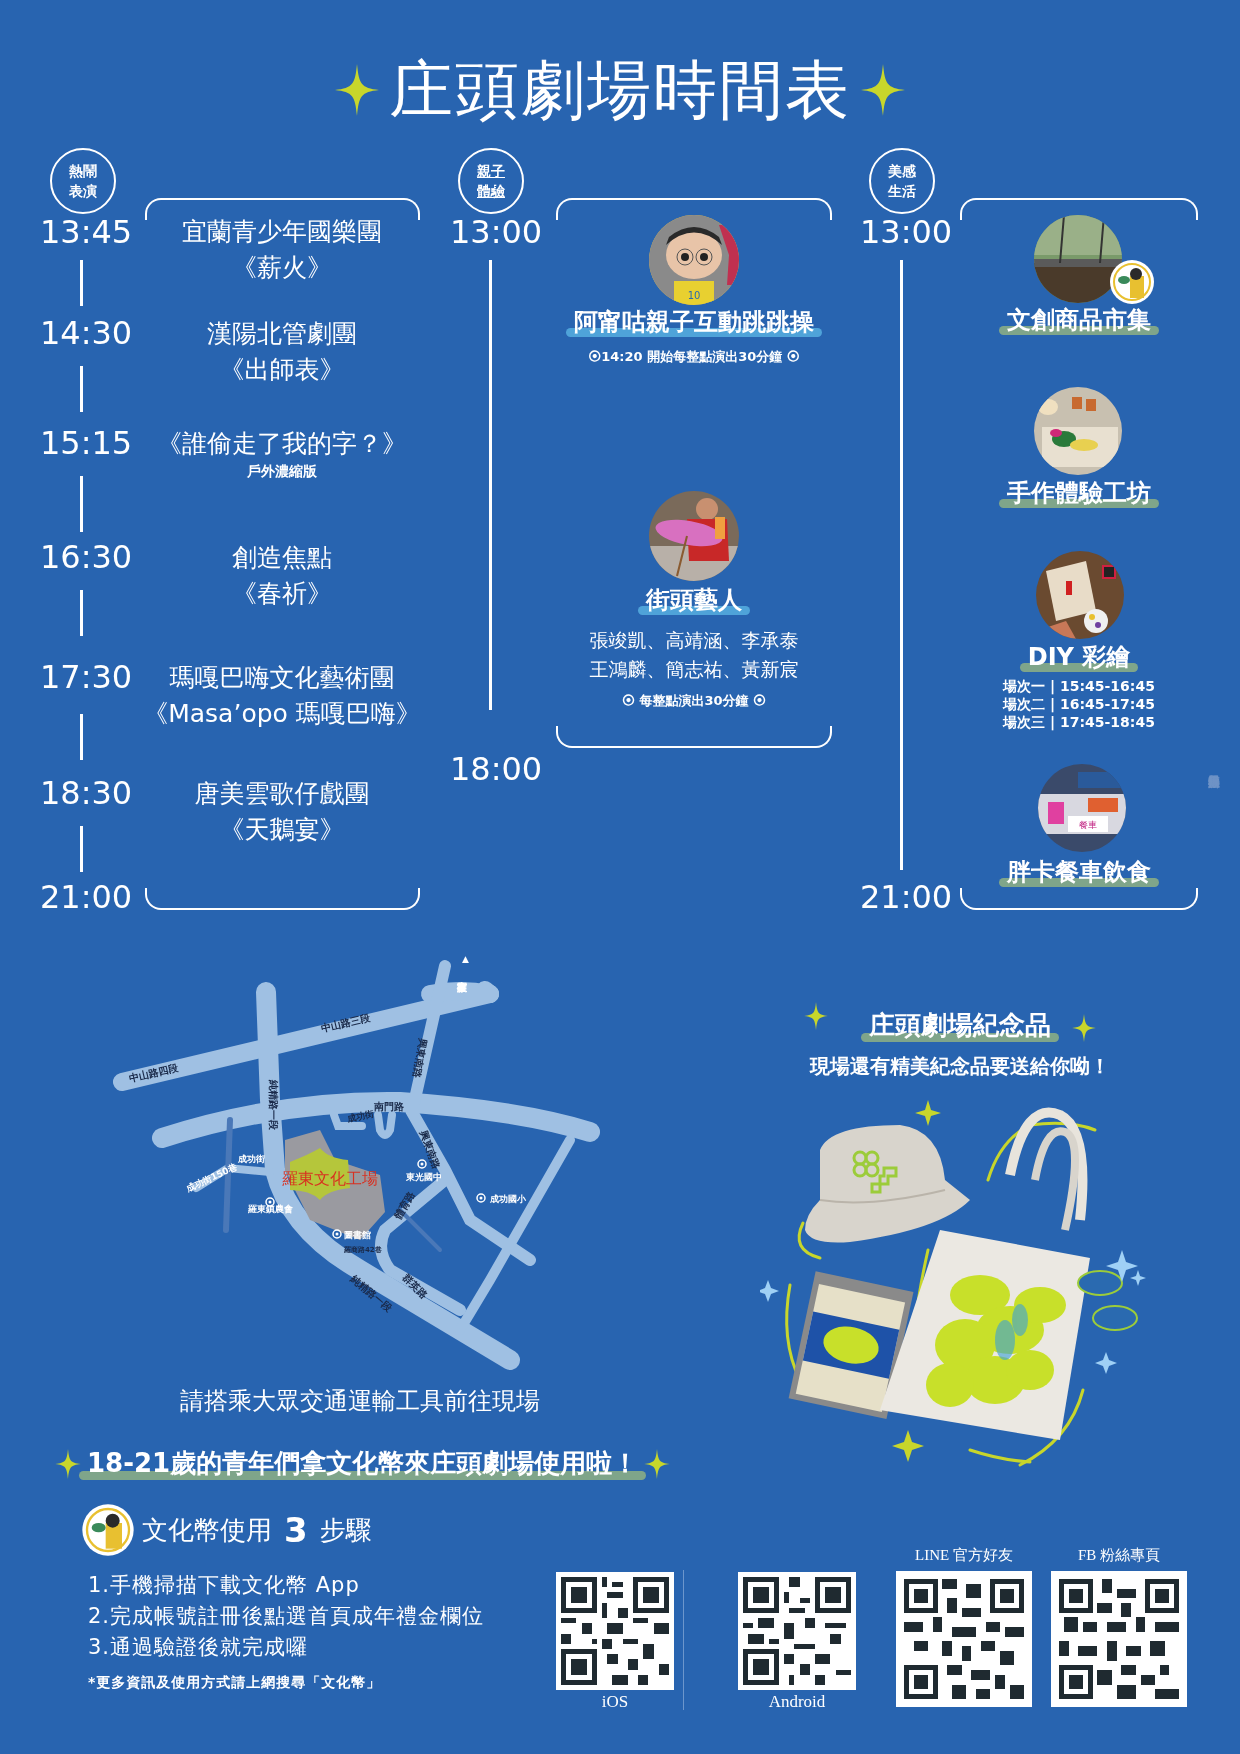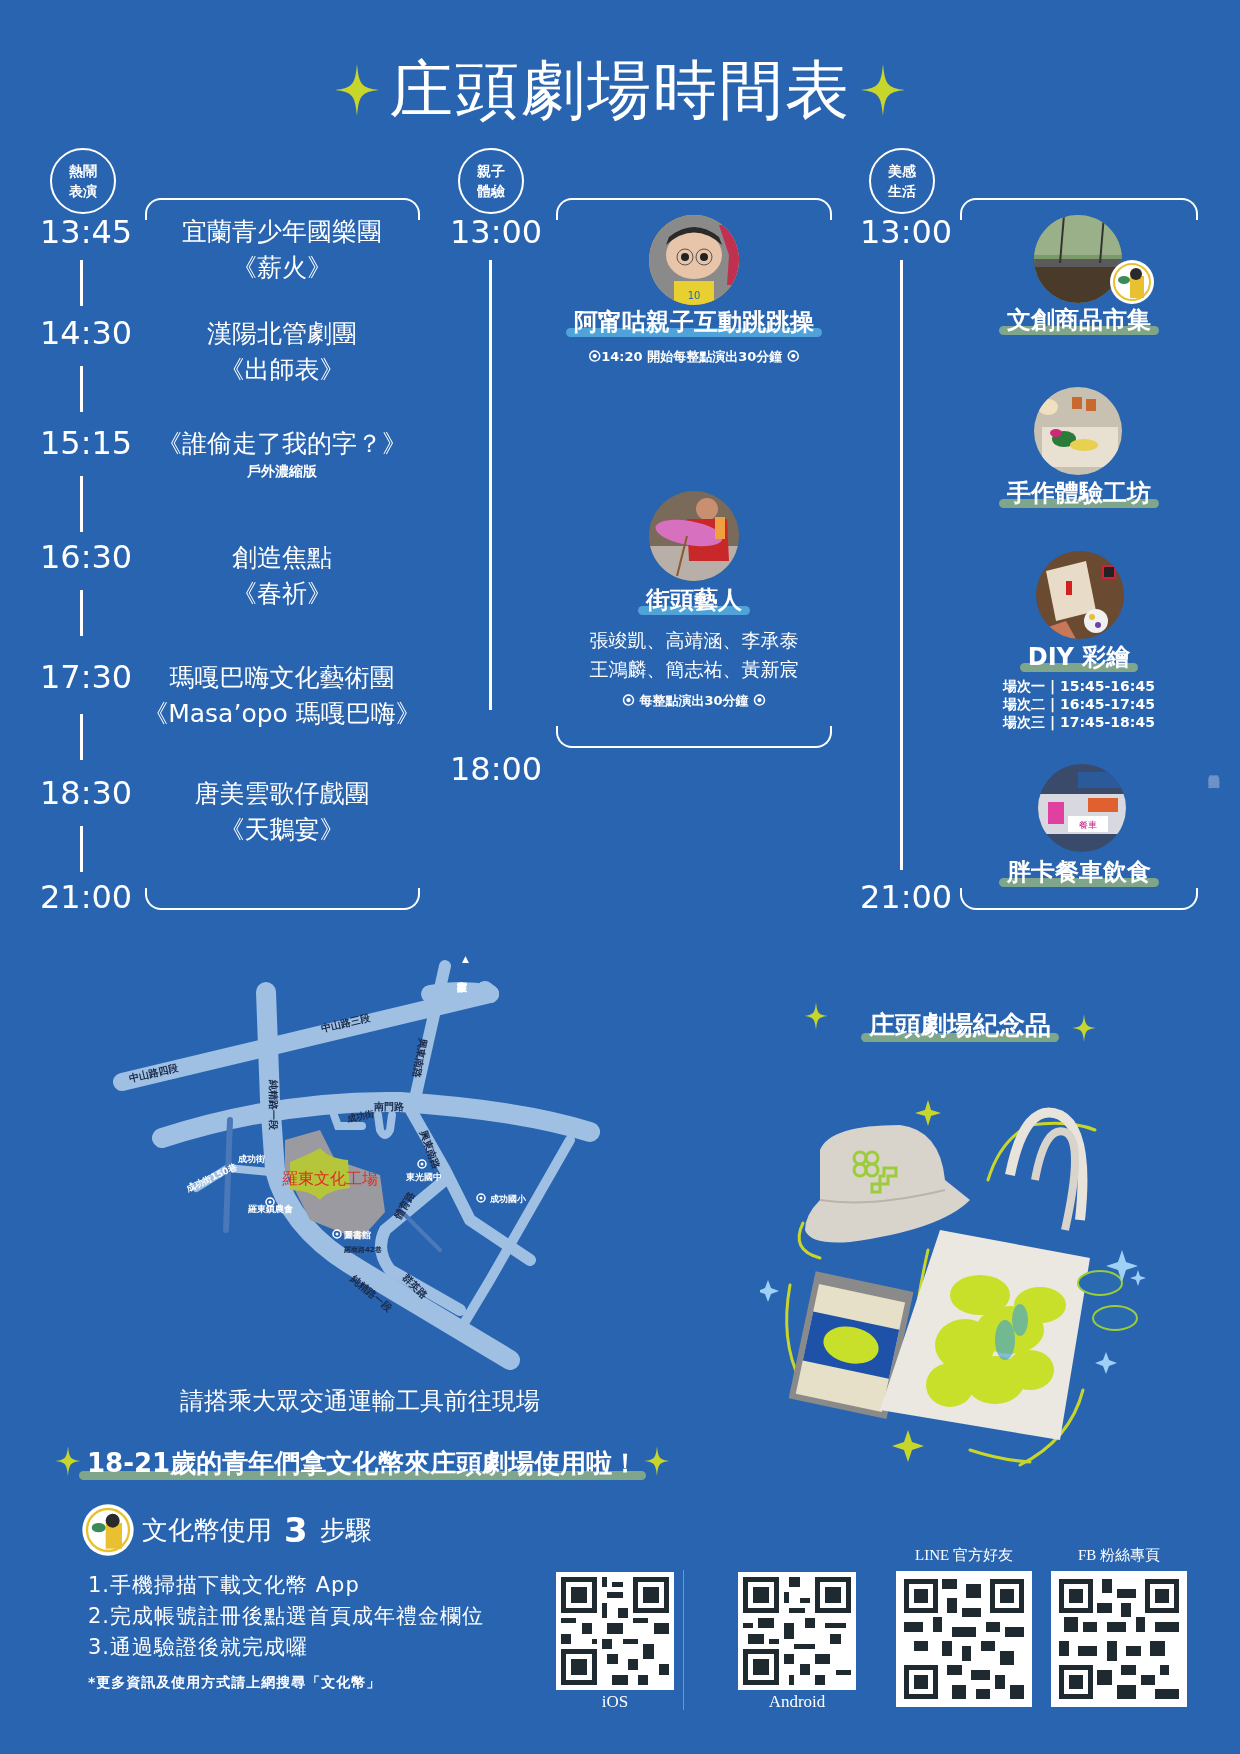--- a/index.html
+++ b/index.html
@@ -100,7 +100,7 @@
   <div class="show">《天鵝宴》</div>
 </div>
 
-<div class="abs badge" style="left:458px;top:148px;">
+<div class="abs badge" style="left:458px;top:148px;text-decoration:underline;">
   <span>親子</span>
   <span>體驗</span>
 </div>

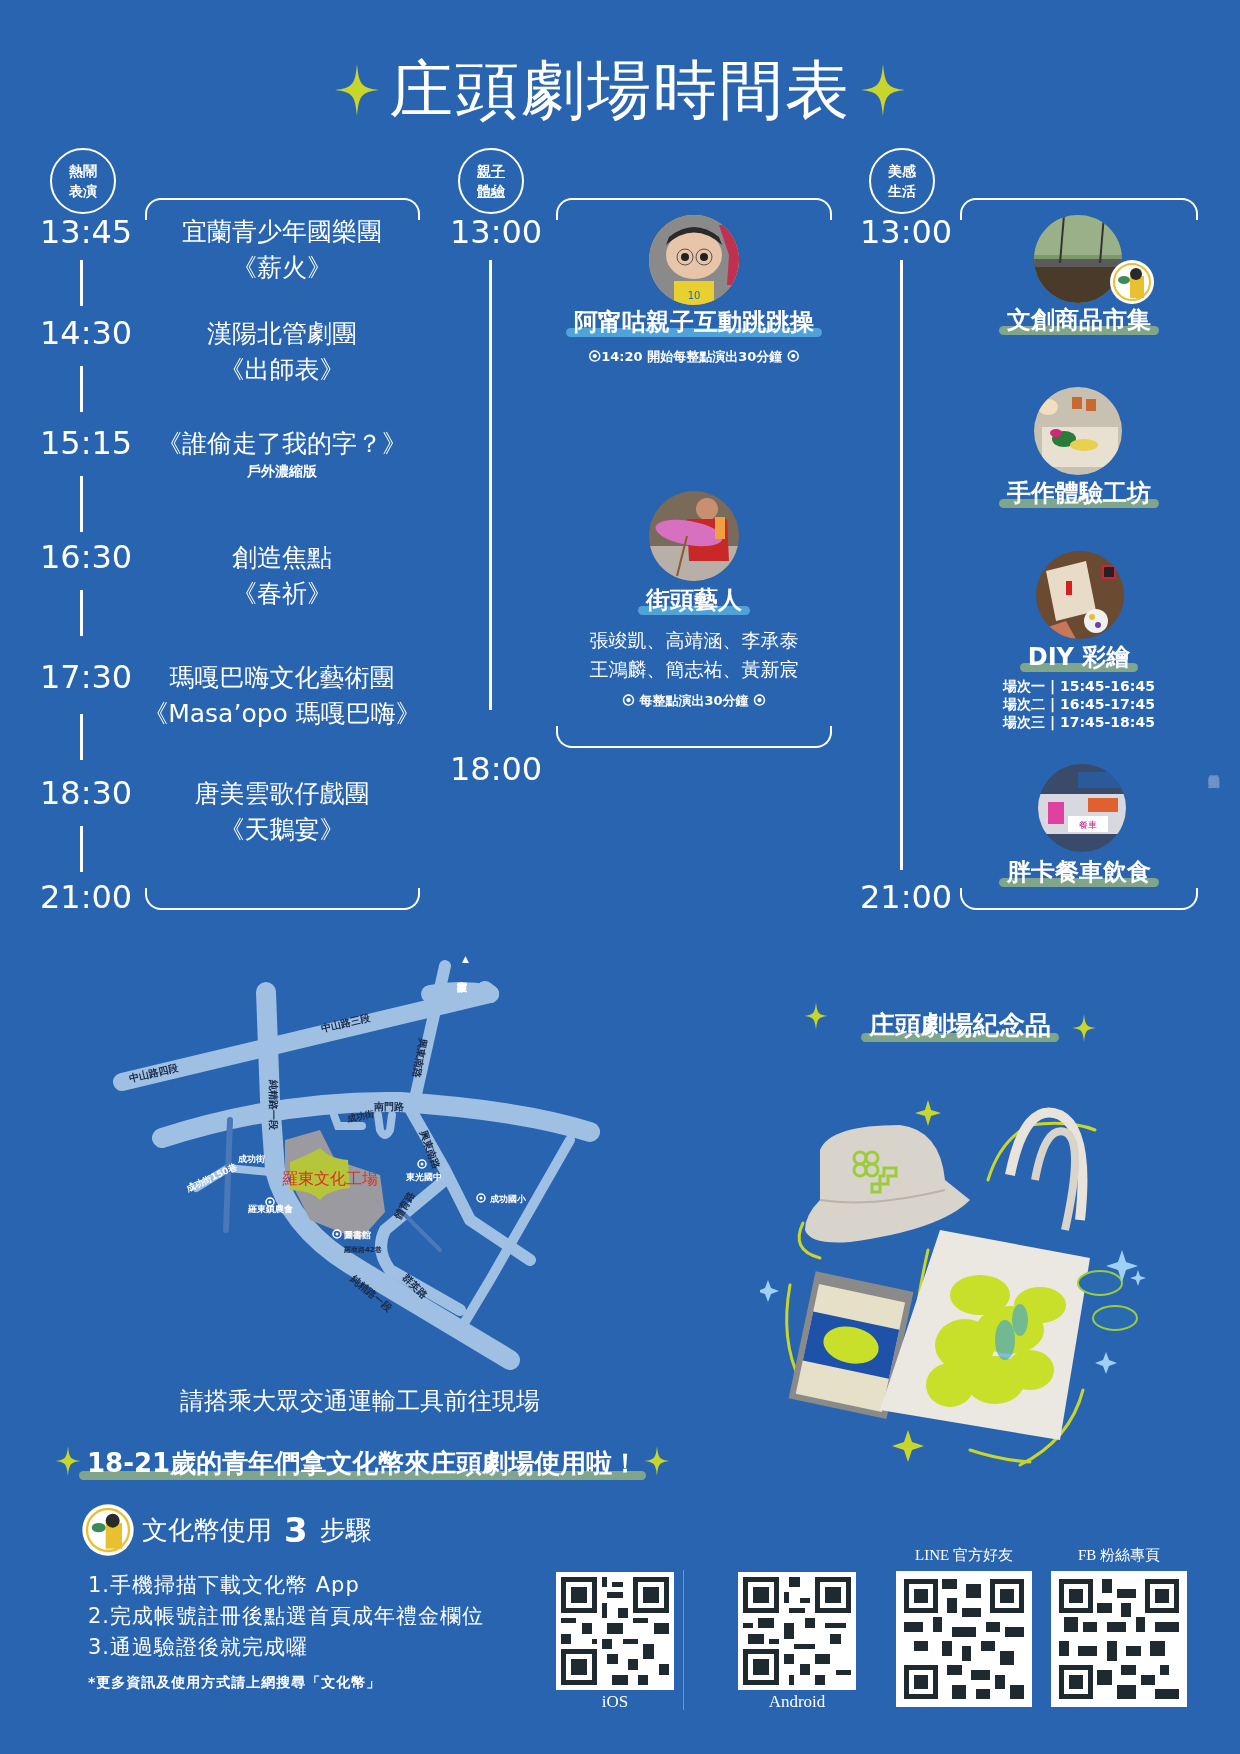--- a/index.html
+++ b/index.html
@@ -331,6 +331,7 @@
   <svg class="abs" style="left:292px;top:22px;" width="24" height="28" viewBox="0 0 44 52">
       <path d="M22 0 C24 20 26 24 44 26 C26 28 24 32 22 52 C20 32 18 28 0 26 C18 24 20 20 22 0Z" fill="#c8d62b"></path>
     </svg>
+  <div style="margin-top:10px;font-size:20px;font-weight:bold;">現場還有精美紀念品要送給你呦！</div>
 </div>
 
 <svg class="abs" style="left:760px;top:1080px;" width="420" height="400" viewBox="0 0 420 400">

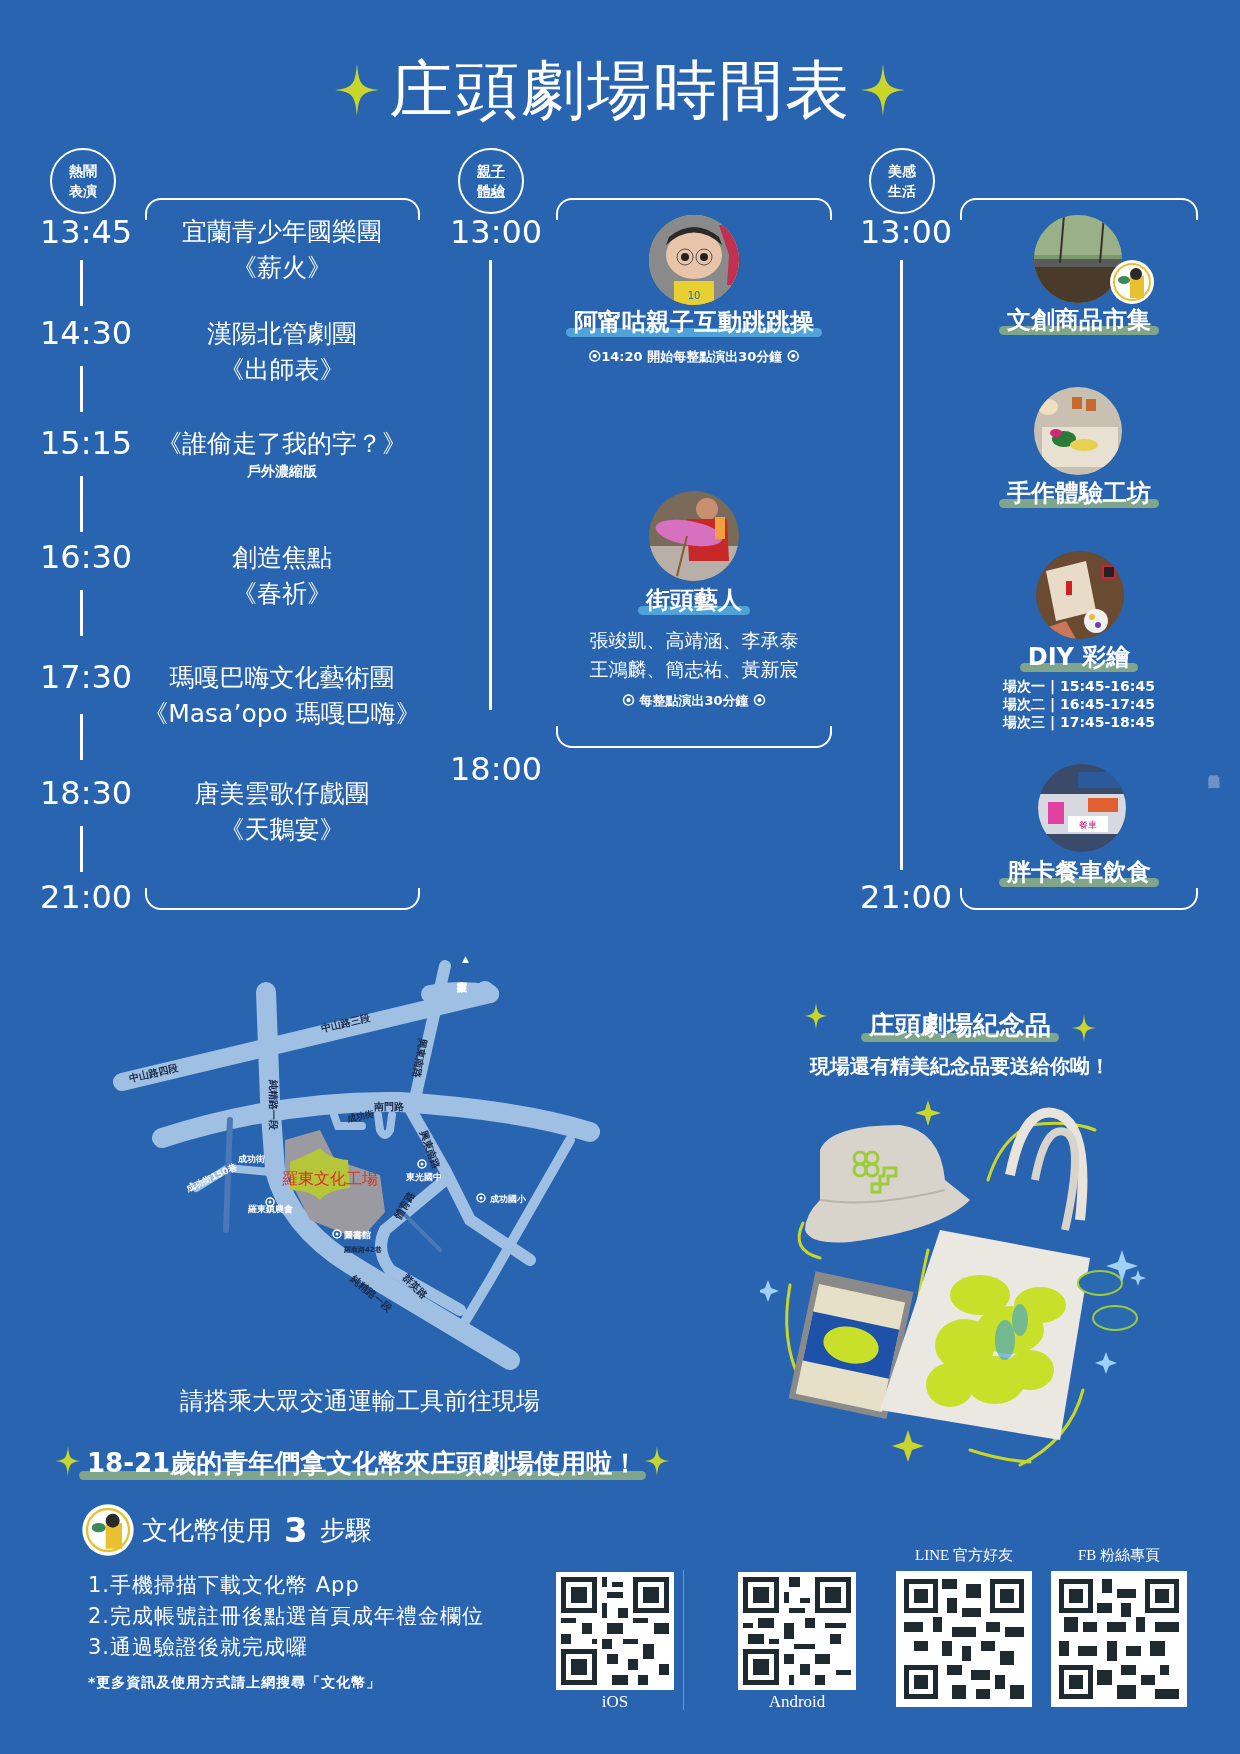--- a/index.html
+++ b/index.html
@@ -394,7 +394,7 @@
   </g>
 </svg>
 
-<div class="abs" style="left:55px;top:1446px;width:700px;display:flex;gap:6px;">
+<div class="abs" style="left:55px;top:1446px;width:700px;display:flex;align-items:center;gap:6px;">
   <svg width="26" height="30" viewBox="0 0 44 52">
       <path d="M22 0 C24 20 26 24 44 26 C26 28 24 32 22 52 C20 32 18 28 0 26 C18 24 20 20 22 0Z" fill="#c8d62b"></path>
     </svg>

